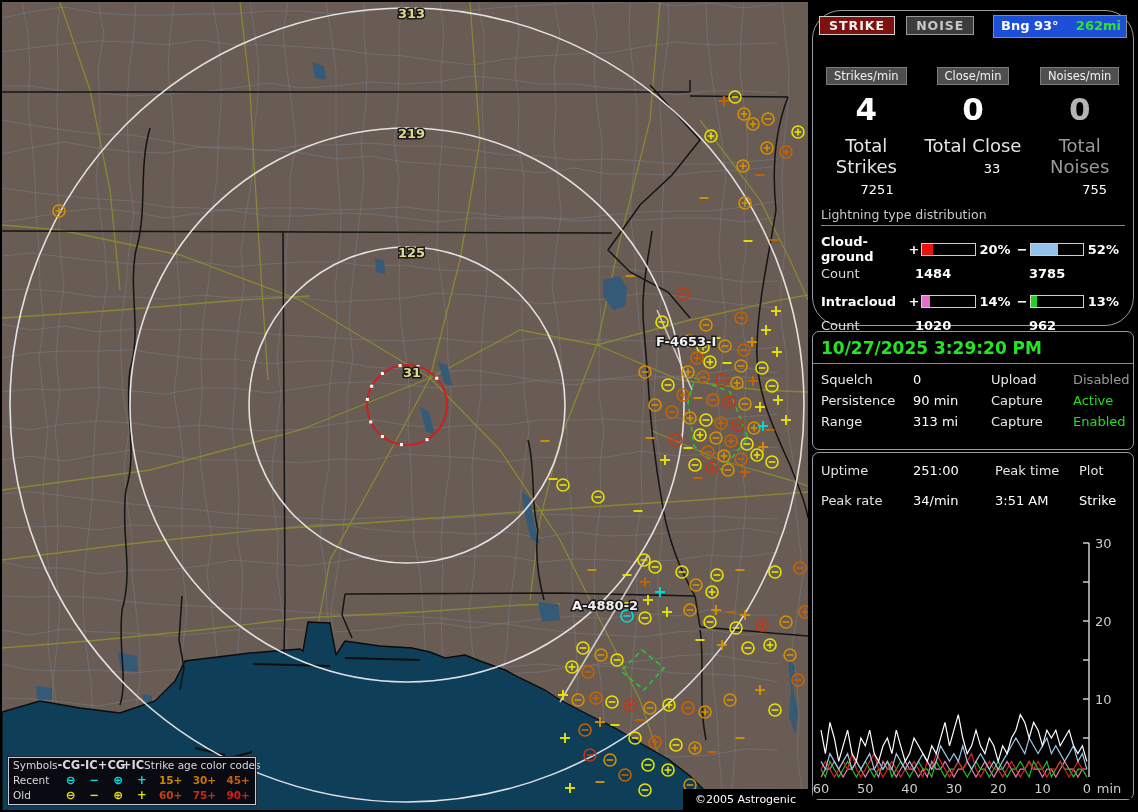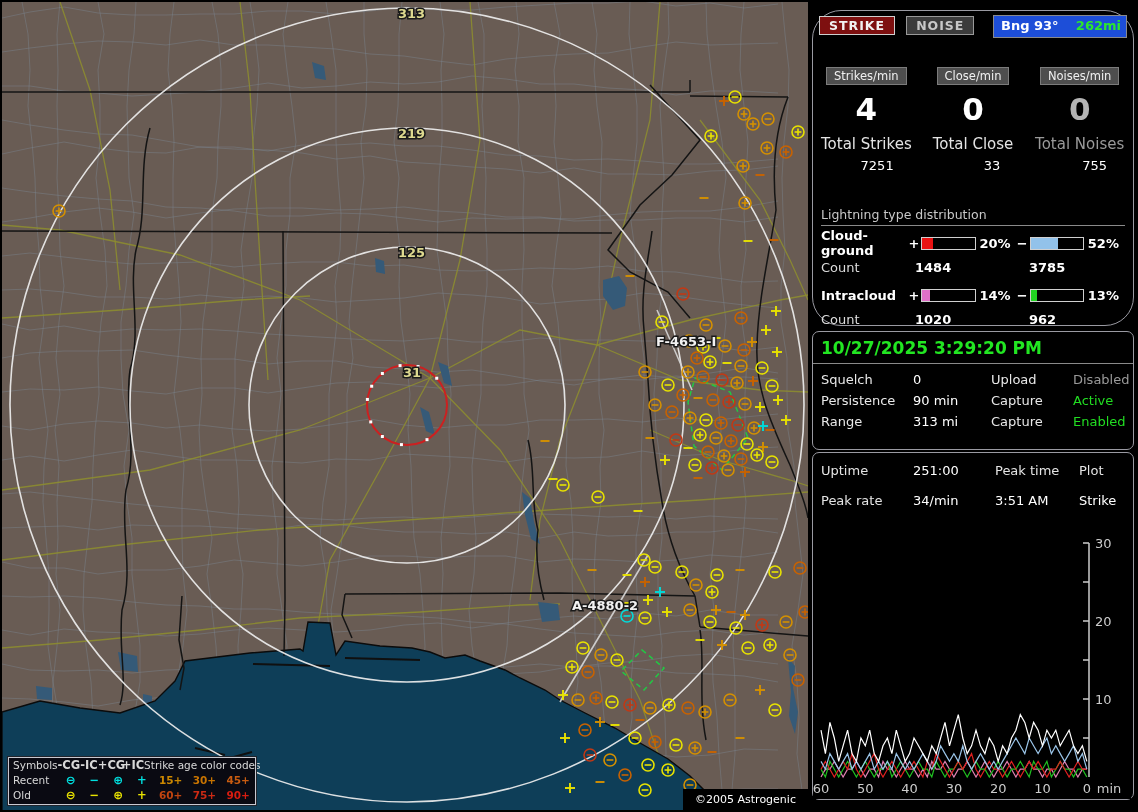--- a/index.html
+++ b/index.html
@@ -35,7 +35,7 @@
   .chip{display:inline-block;background:#4e4e4e;color:#f0f0f0;font-size:11.5px;padding:1px 7px;border:1px solid #7c7c7c;}
   .bignum{font-size:31px;font-weight:bold;color:#fff;margin-top:6px;}
   .bignum.dim{color:#b4b4b4;}
-  .tot-label{font-size:15px;color:#e4e4e4;margin-top:8px;}
+  .tot-label{font-size:18px;color:#e4e4e4;margin-top:8px;}
   .tot-label.dim{color:#9a9a9a;}
   .tot-value{font-size:13px;color:#fff;margin-top:5px;text-align:right;padding-right:26px;}
   #dist{position:absolute;top:196px;left:8px;right:8px;}

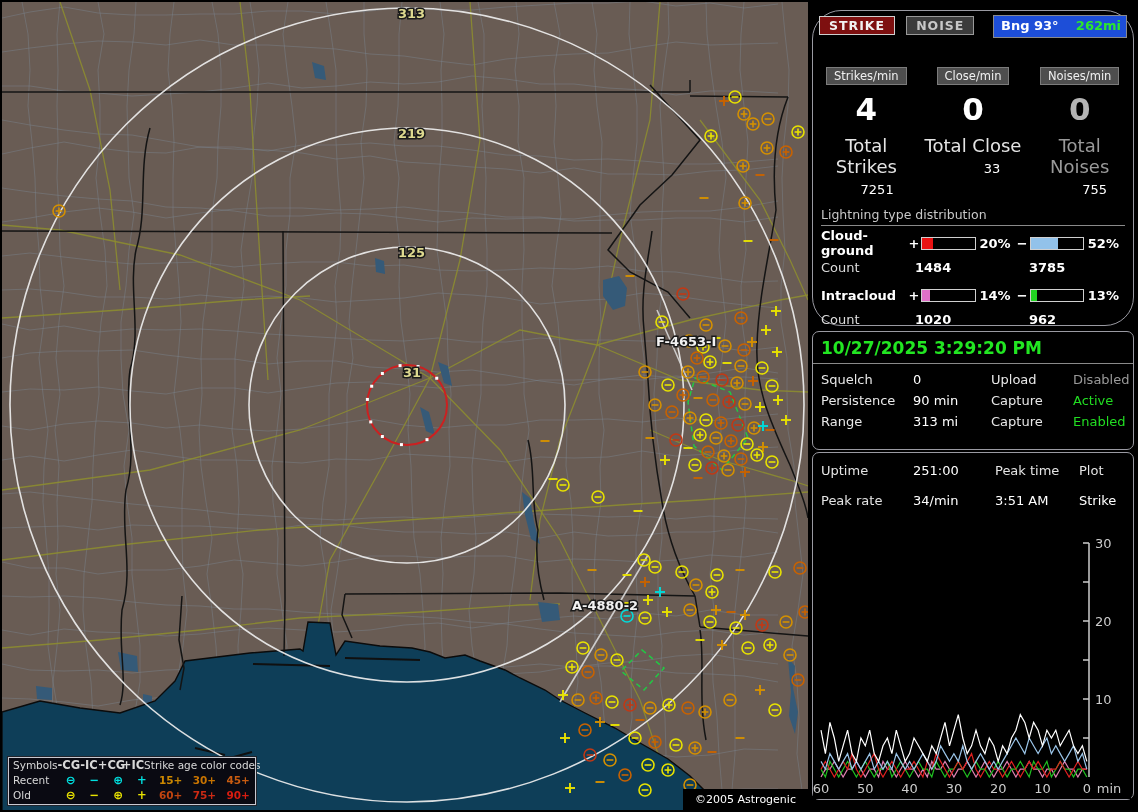--- a/index.html
+++ b/index.html
@@ -39,7 +39,7 @@
   .tot-label.dim{color:#9a9a9a;}
   .tot-value{font-size:13px;color:#fff;margin-top:5px;text-align:right;padding-right:26px;}
   #dist{position:absolute;top:196px;left:8px;right:8px;}
-  #dist-title{color:#c8c8c8;font-size:12.5px;padding-bottom:3px;border-bottom:1px solid #8a8a8a;margin-bottom:6px;}
+  #dist-title{color:#c8c8c8;font-size:12.5px;padding-bottom:3px;border-bottom:1px solid #8a8a8a;margin-bottom:12px;}
   .d-row{display:flex;align-items:center;height:22px;font-size:13px;}
   .d-name{width:94px;font-weight:bold;color:#fff;}
   .d-sign{width:14px;font-weight:bold;color:#fff;}

